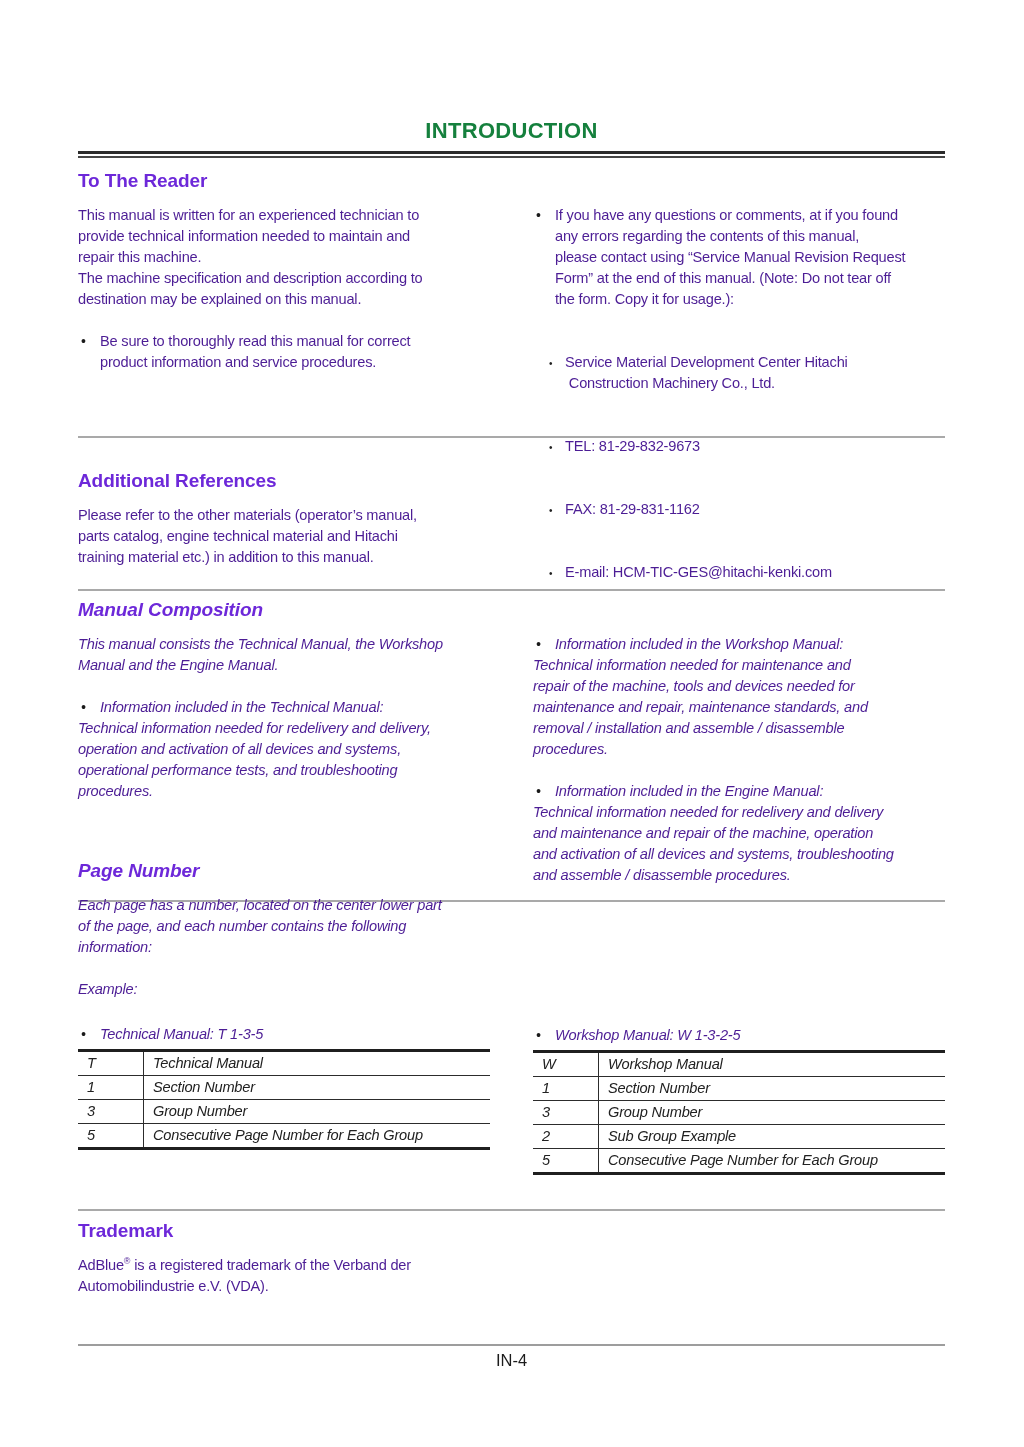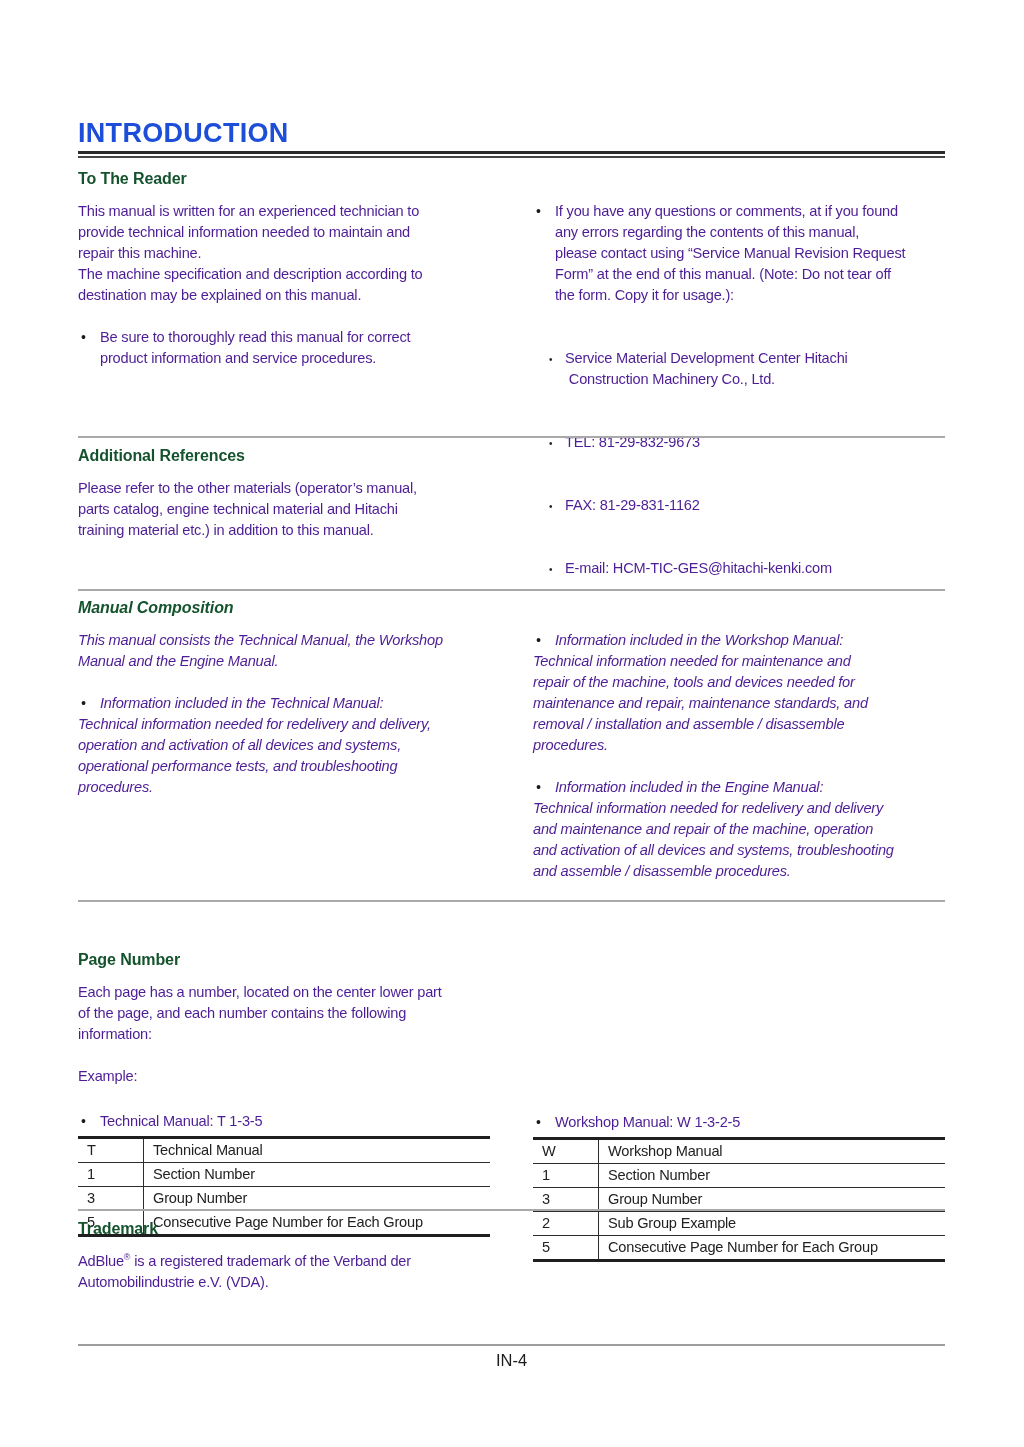--- a/index.html
+++ b/index.html
@@ -11,8 +11,8 @@
 
   
   .title {
-    top:118px; margin:0; text-align:left;
-    font-size:27px; font-weight:bold; letter-spacing:0.3px; color:#1d4ed8;
+    top:118px; margin:0; text-align:center;
+    font-size:22px; font-weight:bold; letter-spacing:0.3px; color:#15803d;
   }
   .double-rule {
     top:151px; height:2px;

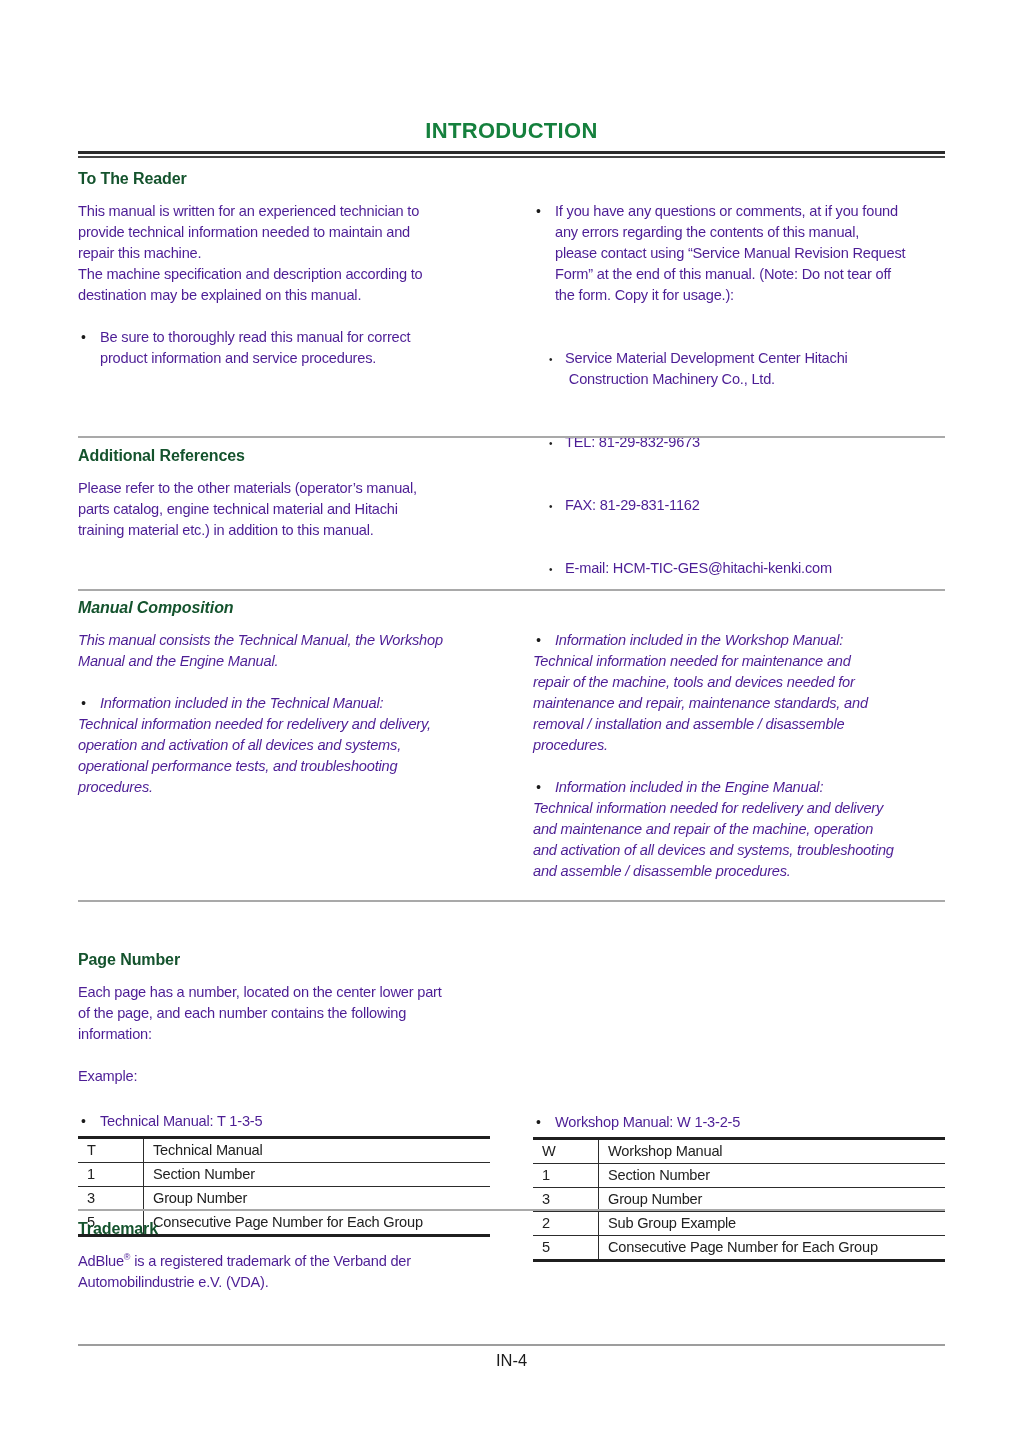--- a/index.html
+++ b/index.html
@@ -21,8 +21,8 @@
 
   
   h2 {
-    margin:0 0 13px 0; font-size:16px; font-weight:bold;
-    letter-spacing:-0.1px; color:#14532d;
+    margin:0 0 13px 0; font-size:19px; font-weight:bold;
+    letter-spacing:-0.1px; color:#6d28d9;
   }
   .divider { height:2px; background:#a9a9a9; }
   #div-1 { top:436px; } #div-2 { top:589px; } #div-3 { top:900px; }

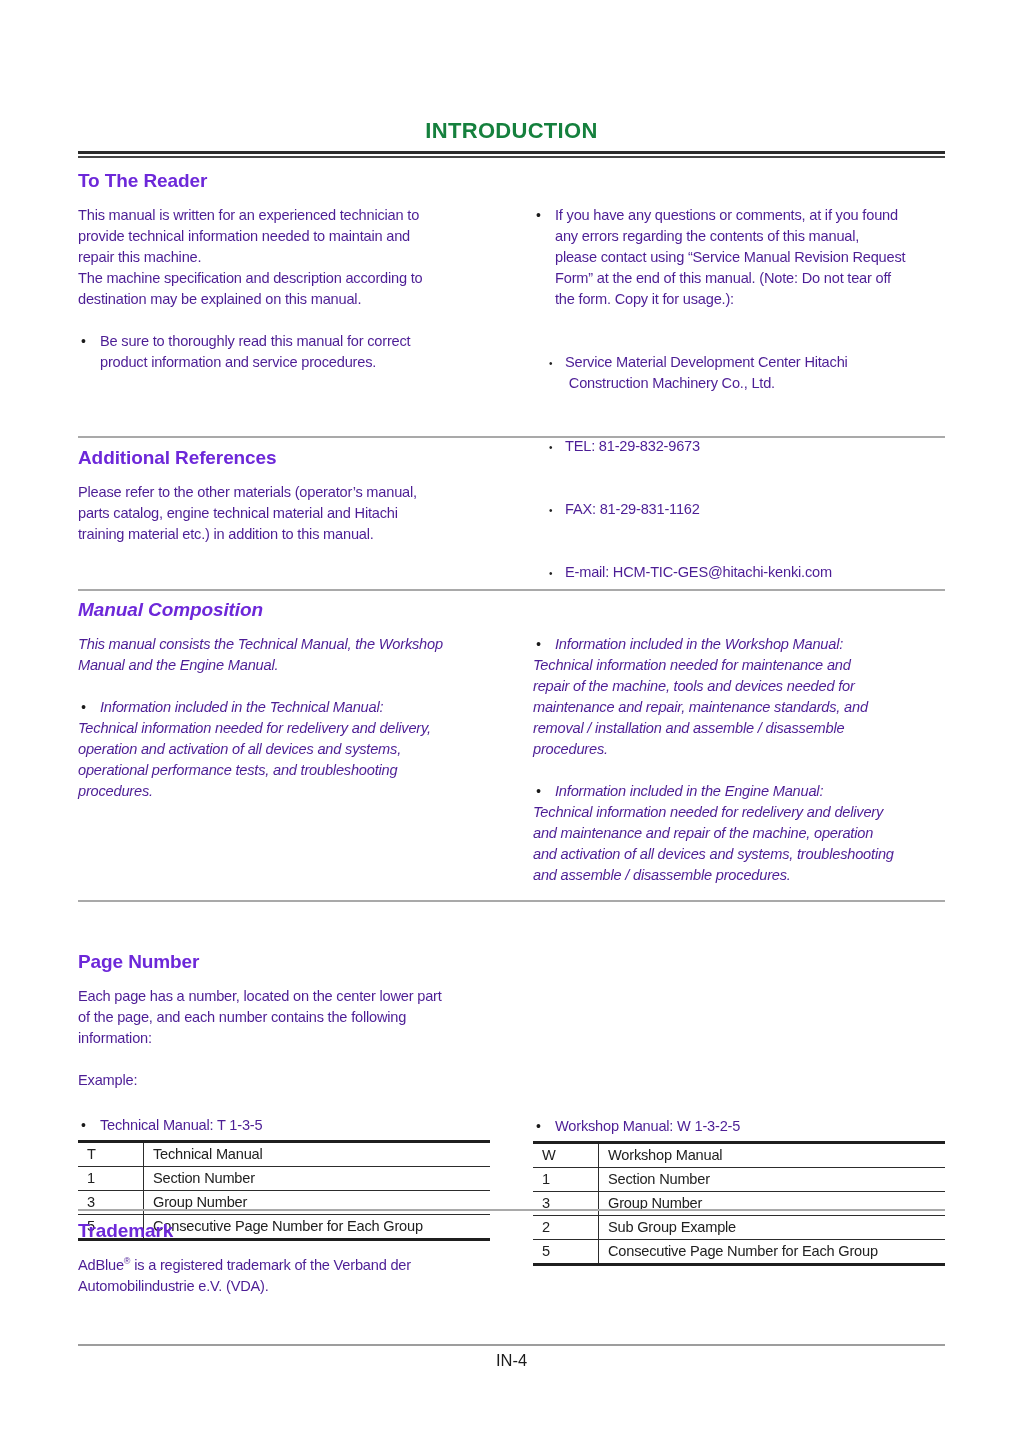--- a/index.html
+++ b/index.html
@@ -29,7 +29,7 @@
   #div-4 { top:1209px; } #div-footer { top:1344px; height:1.6px; background:#9d9d9d; }
 
   #sec-reader      { top:170px; }
-  #sec-addref      { top:447px; }
+  #sec-addref      { top:470px; }
   #sec-composition { top:599px;font-style:italic; }
   #sec-pagenumber  { top:951px; }
   #sec-trademark   { top:1220px; }

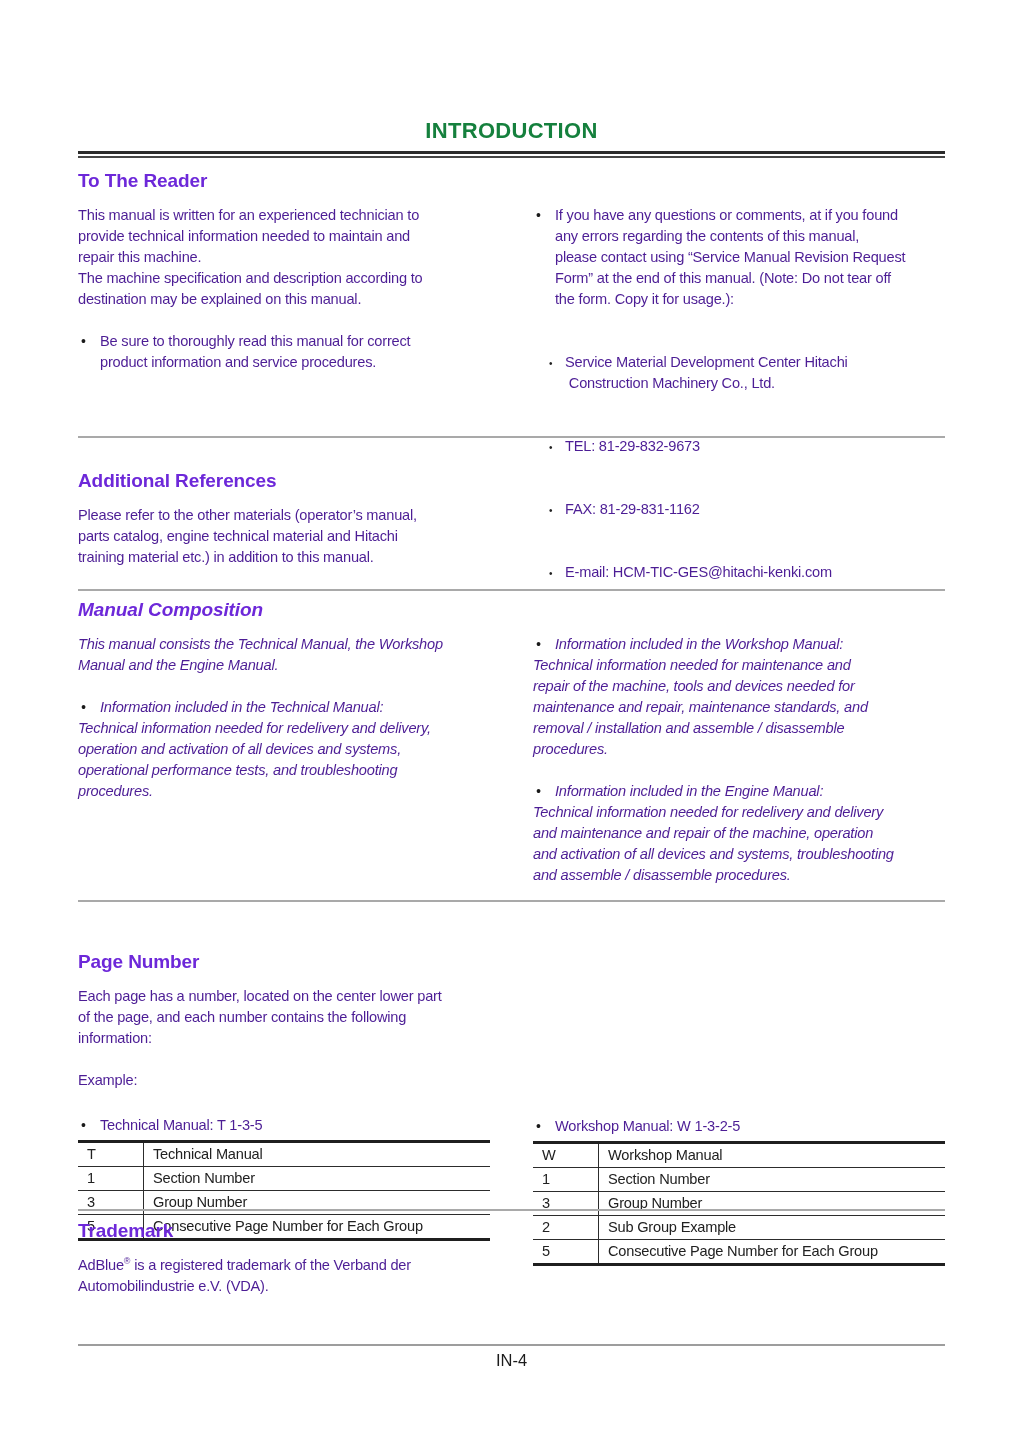--- a/index.html
+++ b/index.html
@@ -31,7 +31,7 @@
   #sec-reader      { top:170px; }
   #sec-addref      { top:470px; }
   #sec-composition { top:599px;font-style:italic; }
-  #sec-pagenumber  { top:951px; }
+  #sec-pagenumber  { top:860px;font-style:italic; }
   #sec-trademark   { top:1220px; }
   #footer          { top:1351px; text-align:center; font-size:16.5px; color:#1c1c1c; }
 

